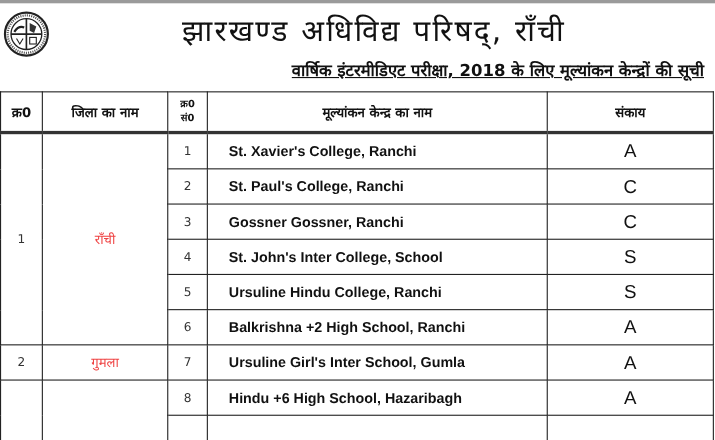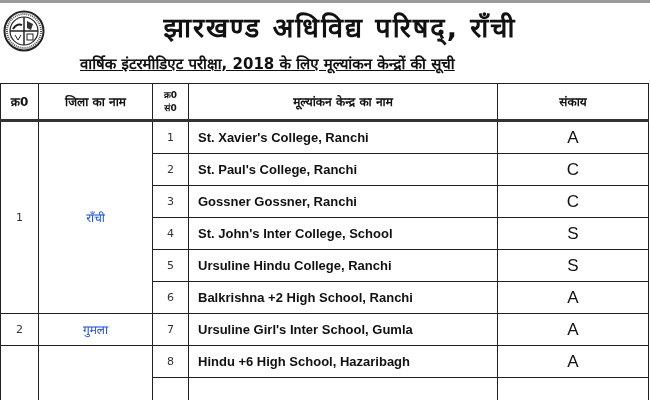--- a/index.html
+++ b/index.html
@@ -6,7 +6,7 @@
   body{width:650px;height:400px;overflow:hidden;position:relative;font-family:"DejaVu Sans",sans-serif;color:#111;}
   .topline{position:absolute;left:0;top:0;width:650px;height:3px;background:#9a9a9a;}
   .logo{position:absolute;left:3px;top:10px;width:42px;height:42px;}
-  .title{position:absolute;left:0;top:8px;width:650px;text-align:center;font-size:27px;font-weight:bold;letter-spacing:2px;padding-left:30px;box-sizing:border-box;}
+  .title{position:absolute;left:0;top:8px;width:650px;text-align:center;font-size:27px;font-weight:normal;letter-spacing:2px;padding-left:30px;box-sizing:border-box;}
   .subtitle{position:absolute;left:0;top:53px;width:640px;text-align:left;font-size:15px;font-weight:bold;text-decoration:underline;padding-left:80px;box-sizing:border-box;}
   table{position:absolute;left:0;top:83px;border-collapse:collapse;table-layout:fixed;}
   td,th{border:1.5px solid #222;padding:0;text-align:center;vertical-align:middle;}

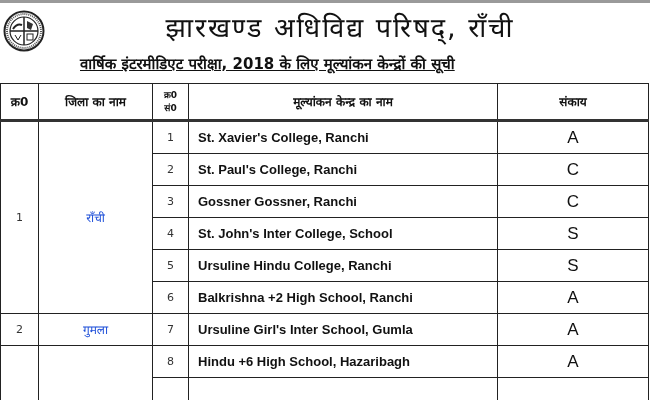--- a/index.html
+++ b/index.html
@@ -7,7 +7,7 @@
   .topline{position:absolute;left:0;top:0;width:650px;height:3px;background:#9a9a9a;}
   .logo{position:absolute;left:3px;top:10px;width:42px;height:42px;}
   .title{position:absolute;left:0;top:8px;width:650px;text-align:center;font-size:27px;font-weight:normal;letter-spacing:2px;padding-left:30px;box-sizing:border-box;}
-  .subtitle{position:absolute;left:0;top:53px;width:640px;text-align:left;font-size:15px;font-weight:bold;text-decoration:underline;padding-left:80px;box-sizing:border-box;}
+  .subtitle{position:absolute;left:0;top:53px;width:640px;text-align:right;font-size:15px;font-weight:bold;text-decoration:underline;padding-left:80px;box-sizing:border-box;}
   table{position:absolute;left:0;top:83px;border-collapse:collapse;table-layout:fixed;}
   td,th{border:1.5px solid #222;padding:0;text-align:center;vertical-align:middle;}
   th{font-weight:bold;font-size:12px;height:35px;}

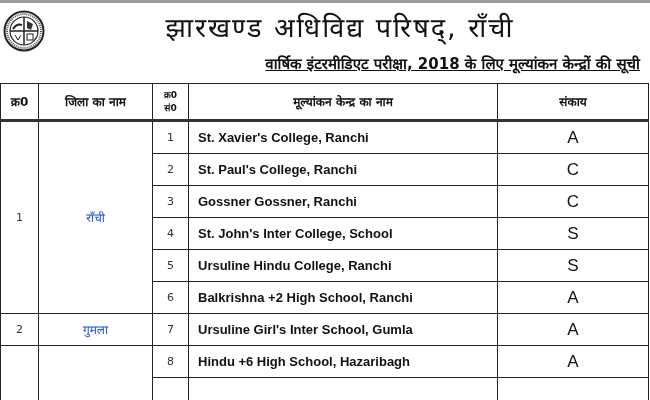--- a/index.html
+++ b/index.html
@@ -13,7 +13,7 @@
   th{font-weight:bold;font-size:12px;height:35px;}
   th.sm{font-size:9px;line-height:13px;}
   td{height:31px;font-size:12px;}
-  td.name{text-align:left;padding-left:9px;font-family:"Liberation Sans",sans-serif;font-weight:bold;font-size:13px;}
+  td.name{text-align:left;padding-left:19px;font-family:"Liberation Sans",sans-serif;font-weight:bold;font-size:13px;}
   td.fac{font-family:"Liberation Sans",sans-serif;font-size:17px;}
   td.num{font-size:11px;color:#333;}
   td.district{font-size:12px;color:#1d4ed8;border-bottom:1.5px solid #222;}

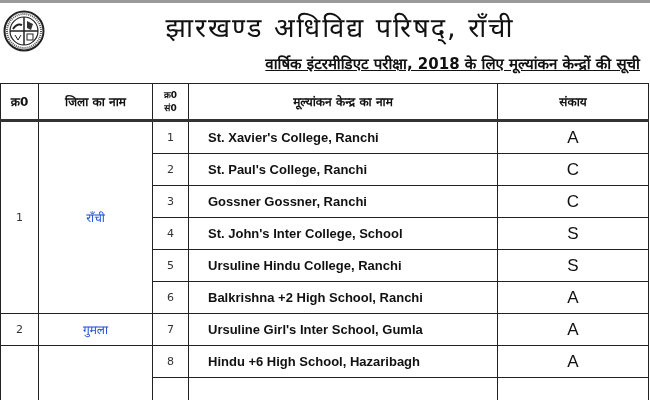--- a/index.html
+++ b/index.html
@@ -16,7 +16,7 @@
   td.name{text-align:left;padding-left:19px;font-family:"Liberation Sans",sans-serif;font-weight:bold;font-size:13px;}
   td.fac{font-family:"Liberation Sans",sans-serif;font-size:17px;}
   td.num{font-size:11px;color:#333;}
-  td.district{font-size:12px;color:#1d4ed8;border-bottom:1.5px solid #222;}
+  td.district{font-size:12px;color:#ef4444;border-bottom:1.5px solid #222;}
   tr.head th{border-bottom:3px solid #333;}
 </style>
 </head>

